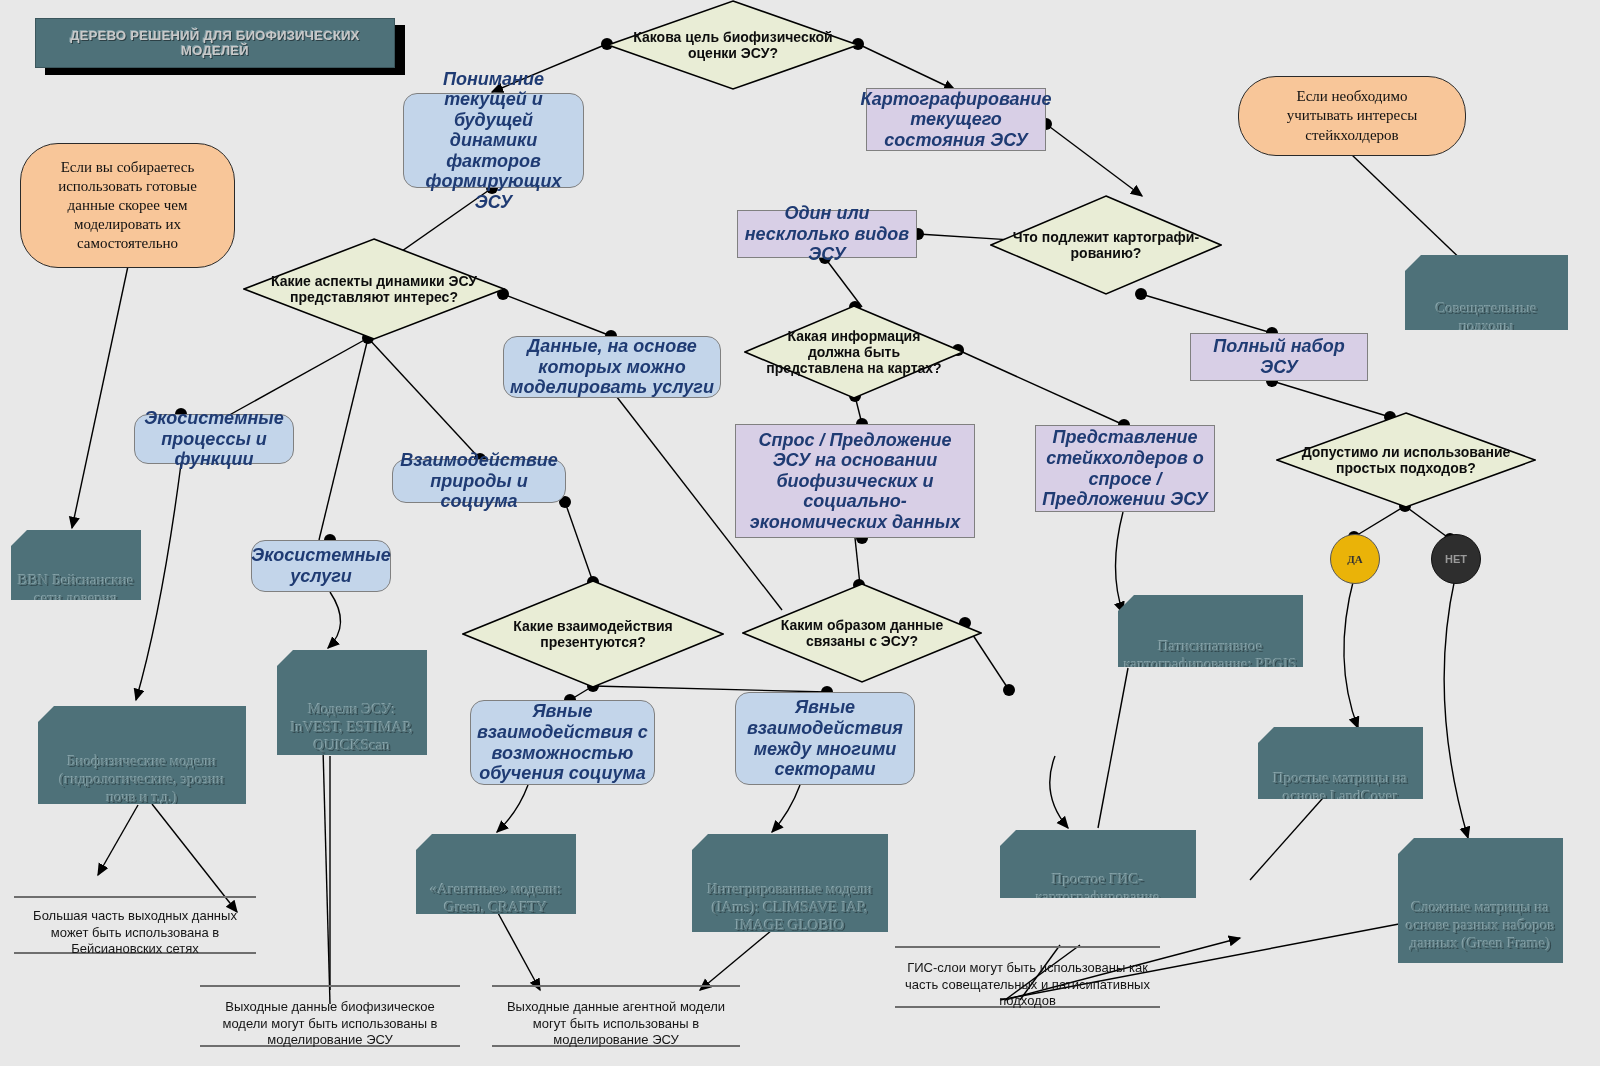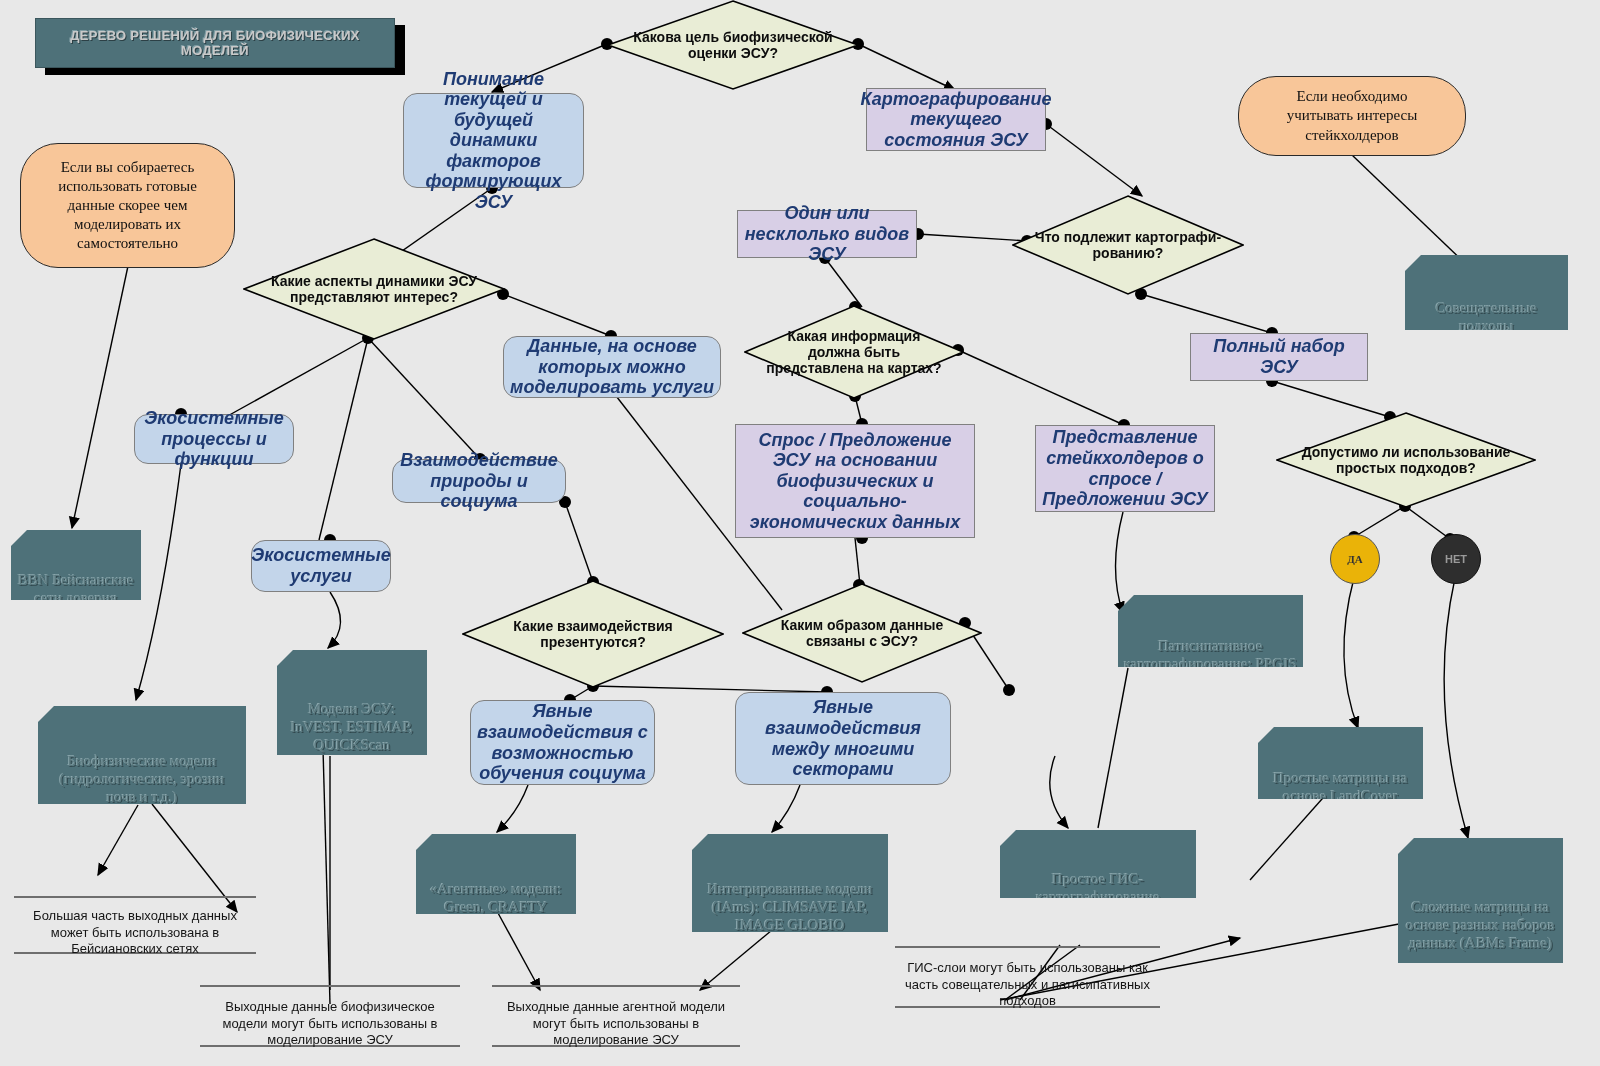--- a/index.html
+++ b/index.html
@@ -214,7 +214,7 @@
     <div class="label">Какие аспекты динамики ЭСУ представляют интерес?</div>
   </div>
 
-  <div class="diamond" style="left:1012px;top:195px;width:232px;height:100px;">
+  <div class="diamond" style="left:990px;top:195px;width:232px;height:100px;">
     <svg class="shape" viewBox="0 0 232 100" preserveAspectRatio="none">
         <polygon points="116,1 231,50 116,99 1,50" fill="#e9edd6" stroke="#000" stroke-width="1.6"></polygon>
       </svg>

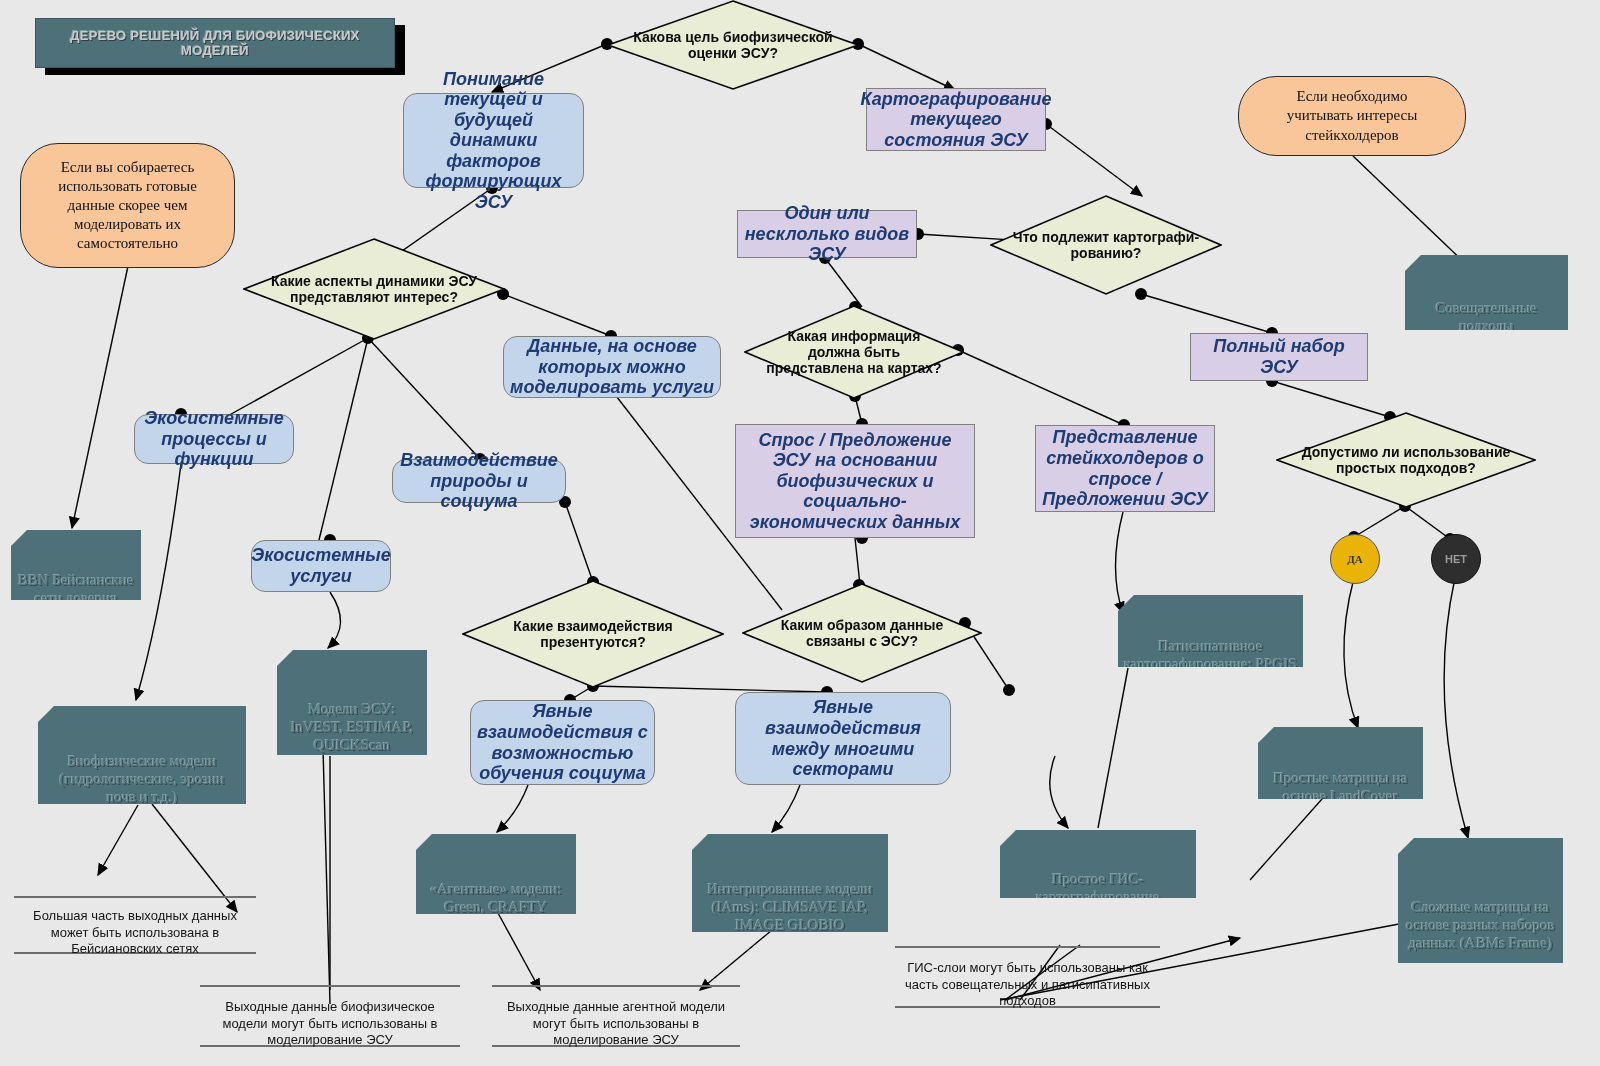--- a/index.html
+++ b/index.html
@@ -267,7 +267,7 @@
   <div class="node rect blue" style="left:470px;top:700px;width:185px;height:85px;">
     <span>Явные взаимодействия с возможностью обучения социума</span>
   </div>
-  <div class="node rect blue" style="left:735px;top:692px;width:216px;height:93px;">
+  <div class="node rect blue" style="left:735px;top:692px;width:180px;height:93px;">
     <span>Явные взаимодействия между многими секторами</span>
   </div>
 

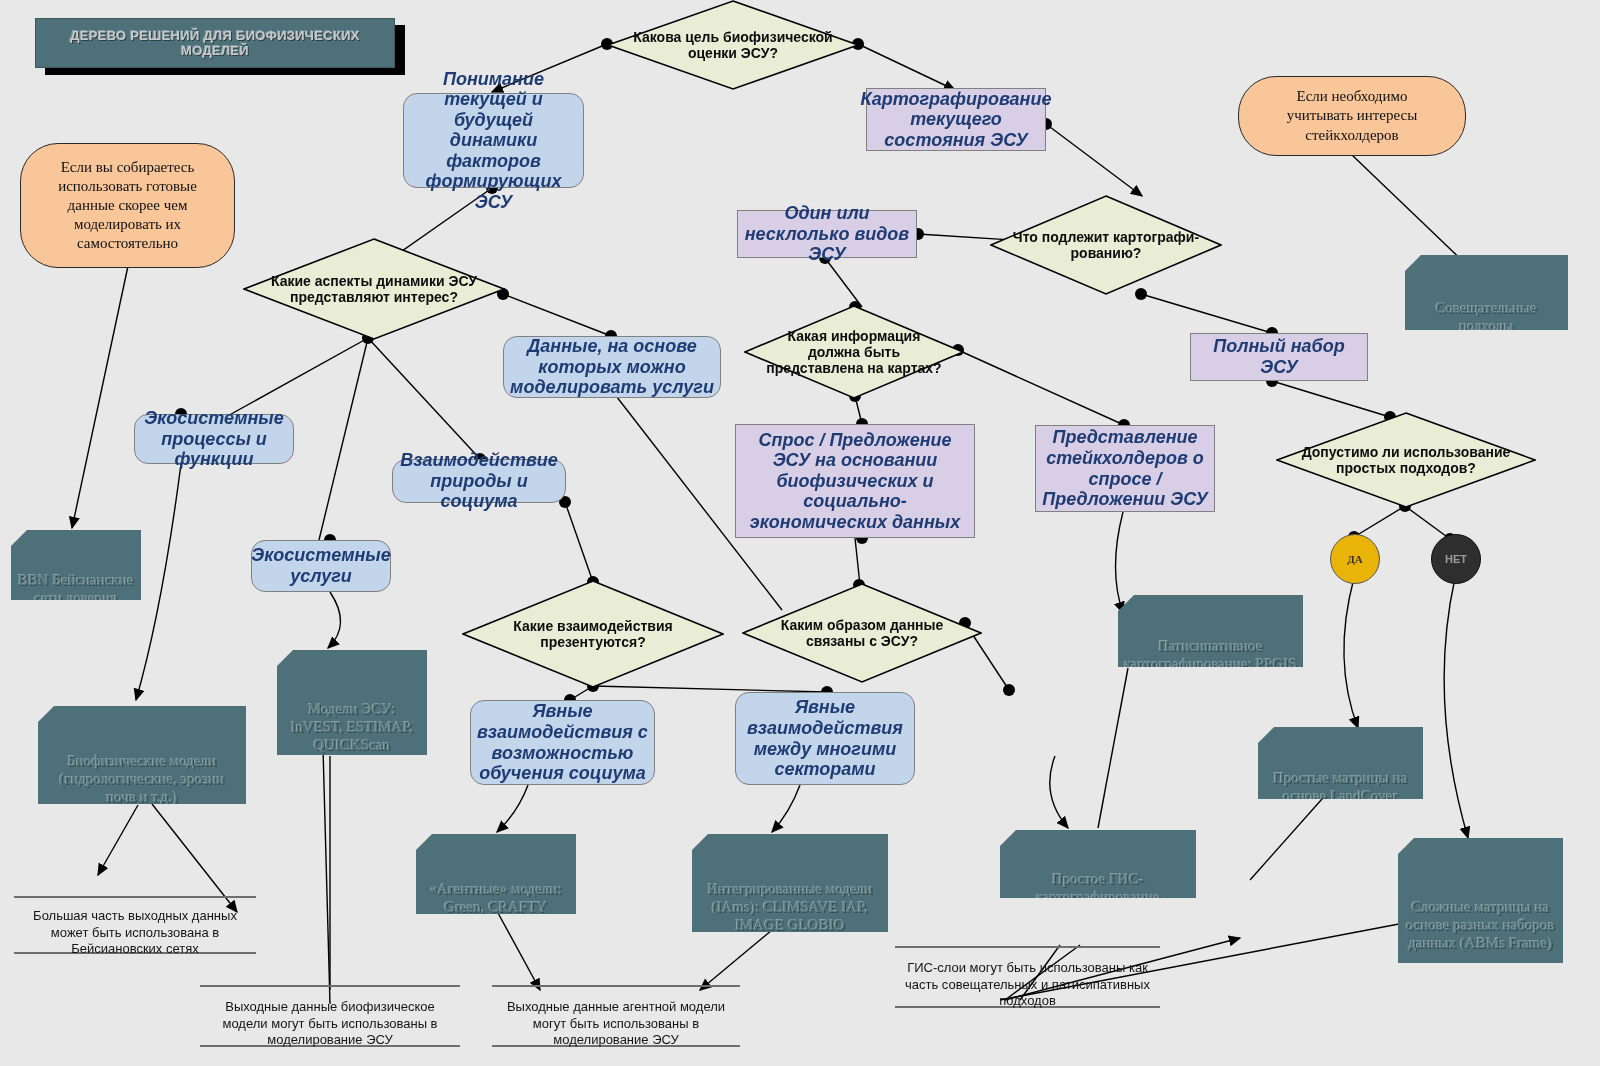--- a/index.html
+++ b/index.html
@@ -322,7 +322,7 @@
     <span>Простые матрицы на основе LandCover</span>
   </div>
   <div class="node dark" style="left:1398px;top:838px;width:165px;height:125px;">
-    <span>Сложные матрицы на основе разных наборов данных (ABMs Frame)</span>
+    <span>Сложные матрицы на основе разных наборов данных (Green Frame)</span>
   </div>
 
   <div class="circ yes" style="position:absolute;left:1330px;top:534px;width:48px;height:48px;">

